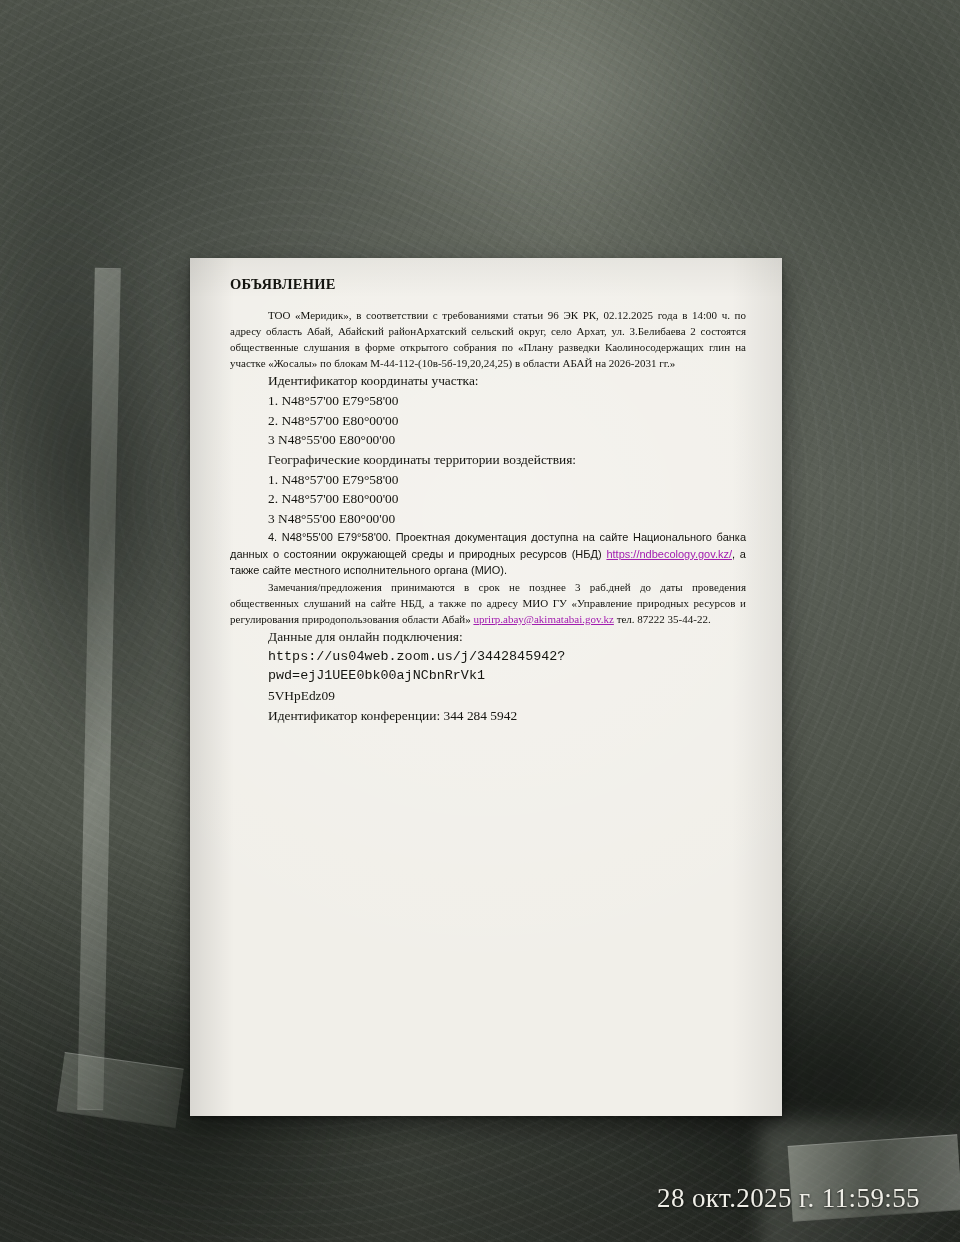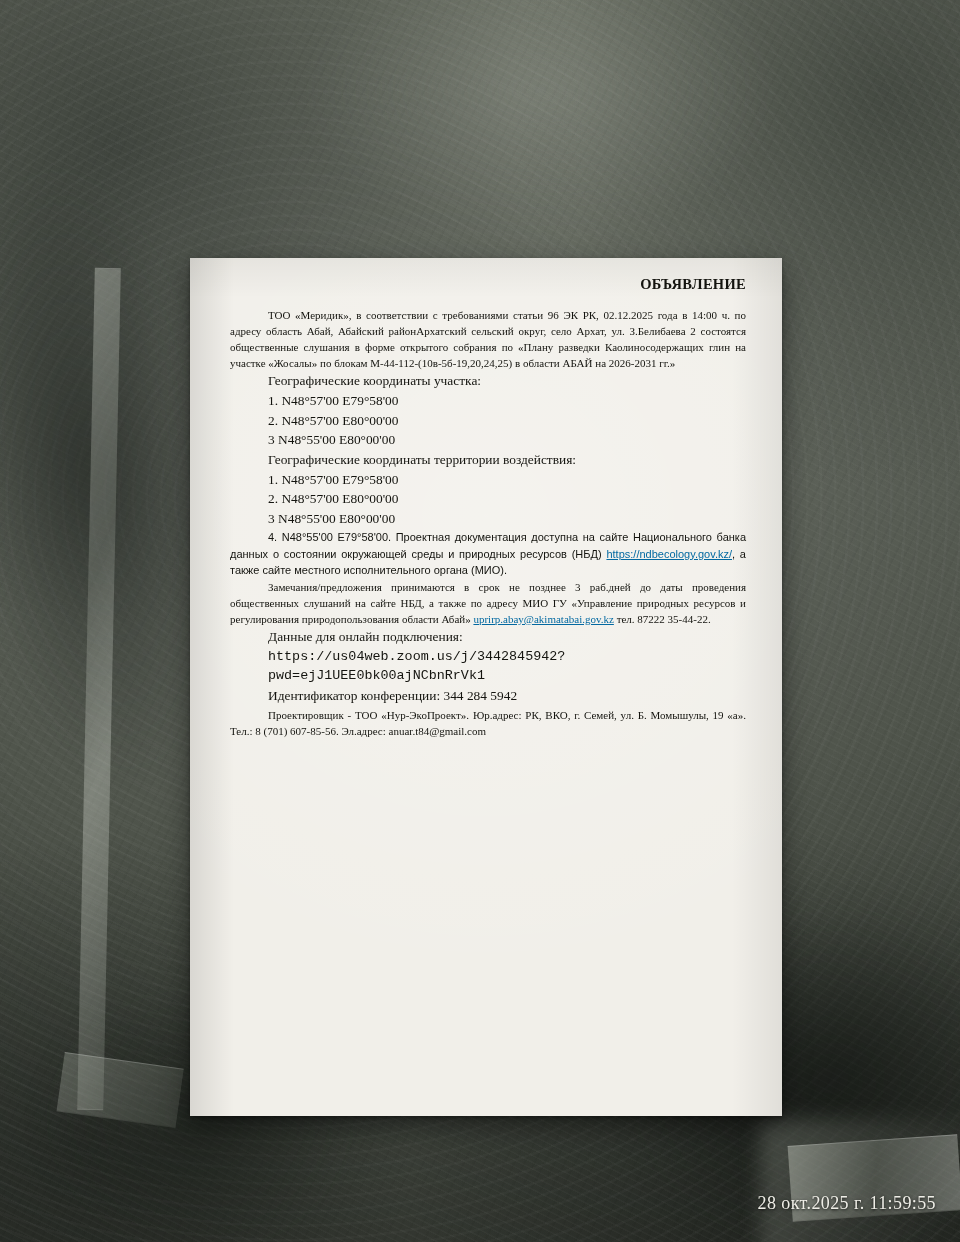--- a/index.html
+++ b/index.html
@@ -105,7 +105,7 @@
     color: #14140f;
   }
   .doc-title {
-    text-align: right;
+    text-align: left;
     font-weight: bold;
     font-size: 14.5px;
     letter-spacing: .3px;

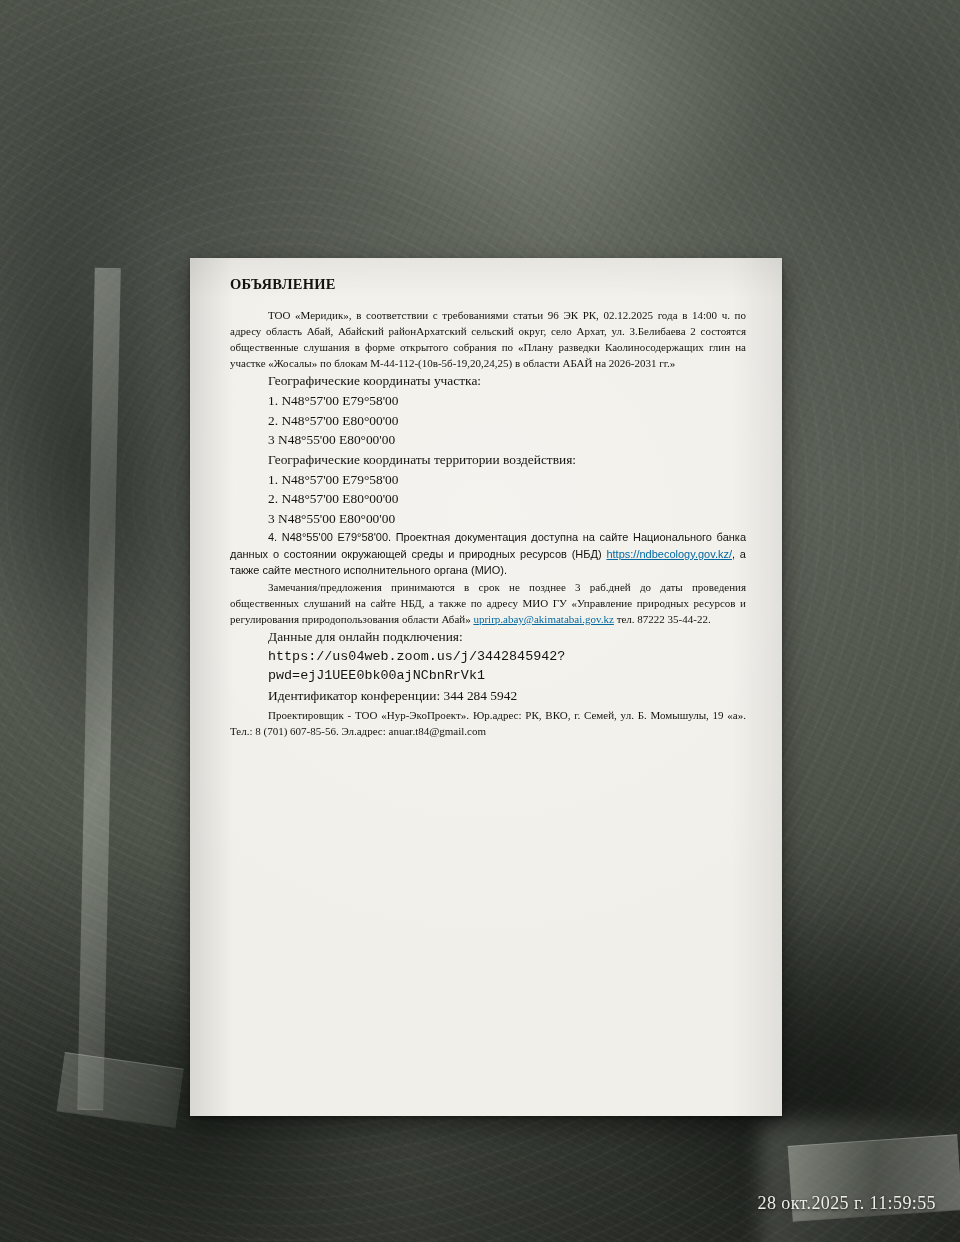--- a/index.html
+++ b/index.html
@@ -173,7 +173,7 @@
 
       <p class="body">ТОО «Меридик», в соответствии с требованиями статьи 96 ЭК РК, 02.12.2025 года в 14:00 ч. по адресу область Абай, Абайский районАрхатский сельский округ, село Архат, ул. З.Белибаева 2 состоятся общественные слушания в форме открытого собрания по «Плану разведки Каолиносодержащих глин на участке «Жосалы» по блокам М-44-112-(10в-5б-19,20,24,25) в области АБАЙ на 2026-2031 гг.»</p>
 
-      <div class="line">Географические координаты участка:</div>
+      <div class="line">Идентификатор координаты участка:</div>
       <div class="line num">1. N48°57'00 E79°58'00</div>
       <div class="line num">2. N48°57'00 E80°00'00</div>
       <div class="line num">3 N48°55'00 E80°00'00</div>

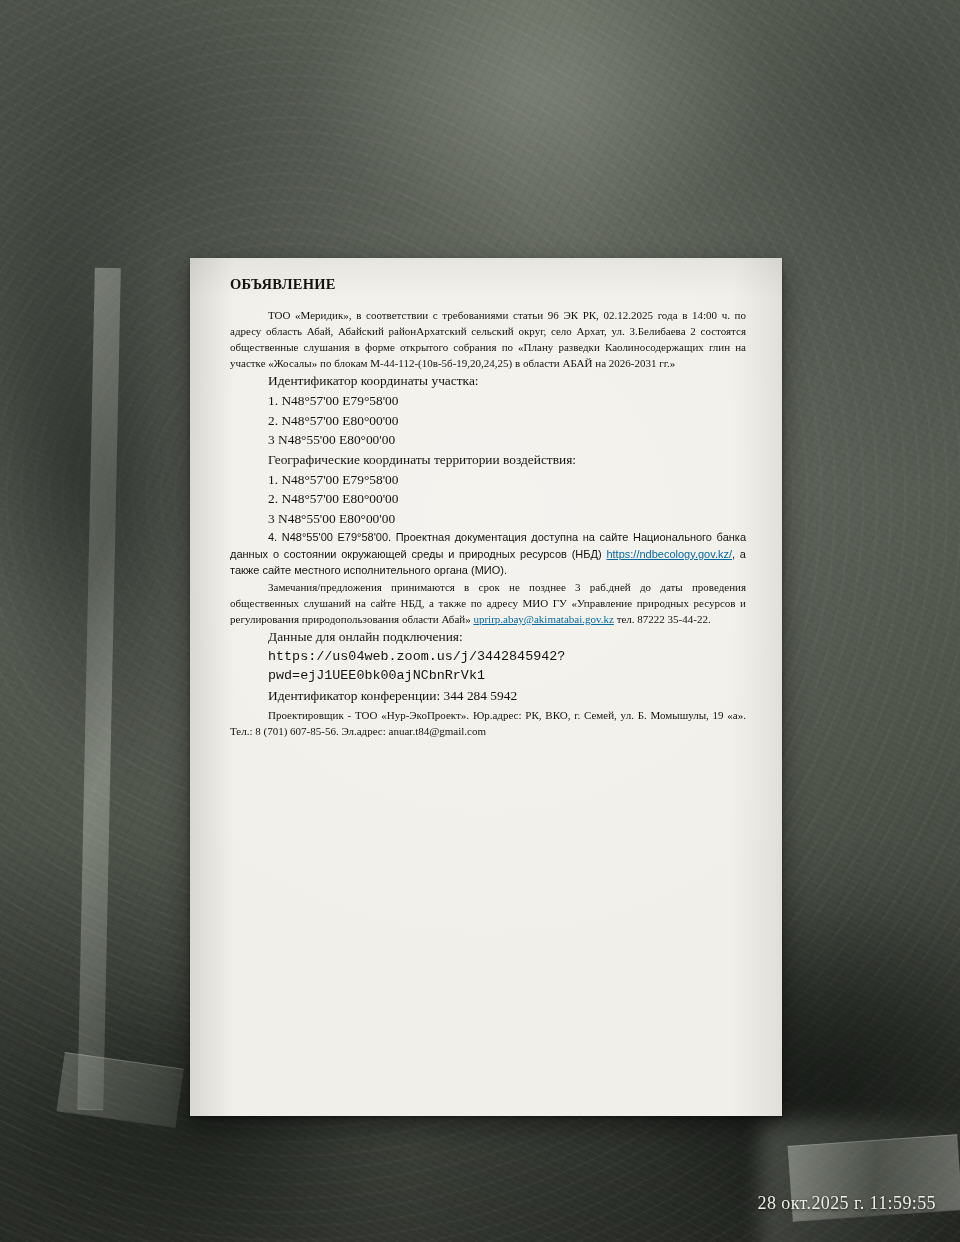--- a/index.html
+++ b/index.html
@@ -129,7 +129,7 @@
     text-indent: 38px;
   }
   .link {
-    color: #0369a1;
+    color: #a21caf;
   }
 
   

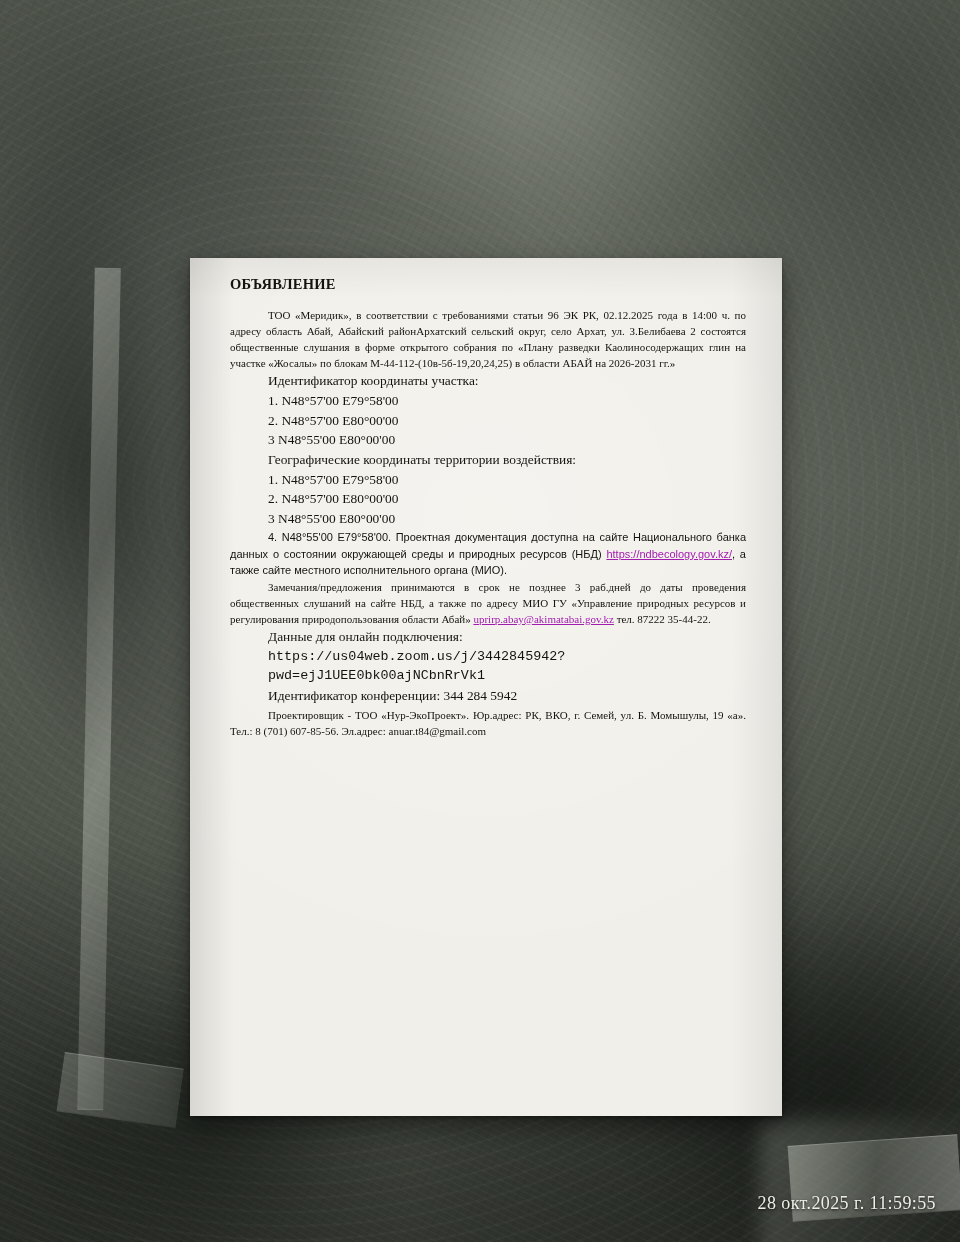--- a/index.html
+++ b/index.html
@@ -189,6 +189,7 @@
 
       <div class="line">Данные для онлайн подключения:</div>
       <div class="line" style="text-indent:0; padding-left:38px;font-family:Liberation Mono, monospace;">https://us04web.zoom.us/j/3442845942?pwd=ejJ1UEE0bk00ajNCbnRrVk1</div>
+      <div class="line" style="text-indent:0; padding-left:38px;">5VHpEdz09</div>
       <div class="line">Идентификатор конференции: 344 284 5942</div>
 
       <p class="body">Проектировщик - ТОО «Нур-ЭкоПроект». Юр.адрес: РК, ВКО, г. Семей, ул. Б. Момышулы, 19 «а». Тел.: 8 (701) 607-85-56. Эл.адрес: anuar.t84@gmail.com</p>

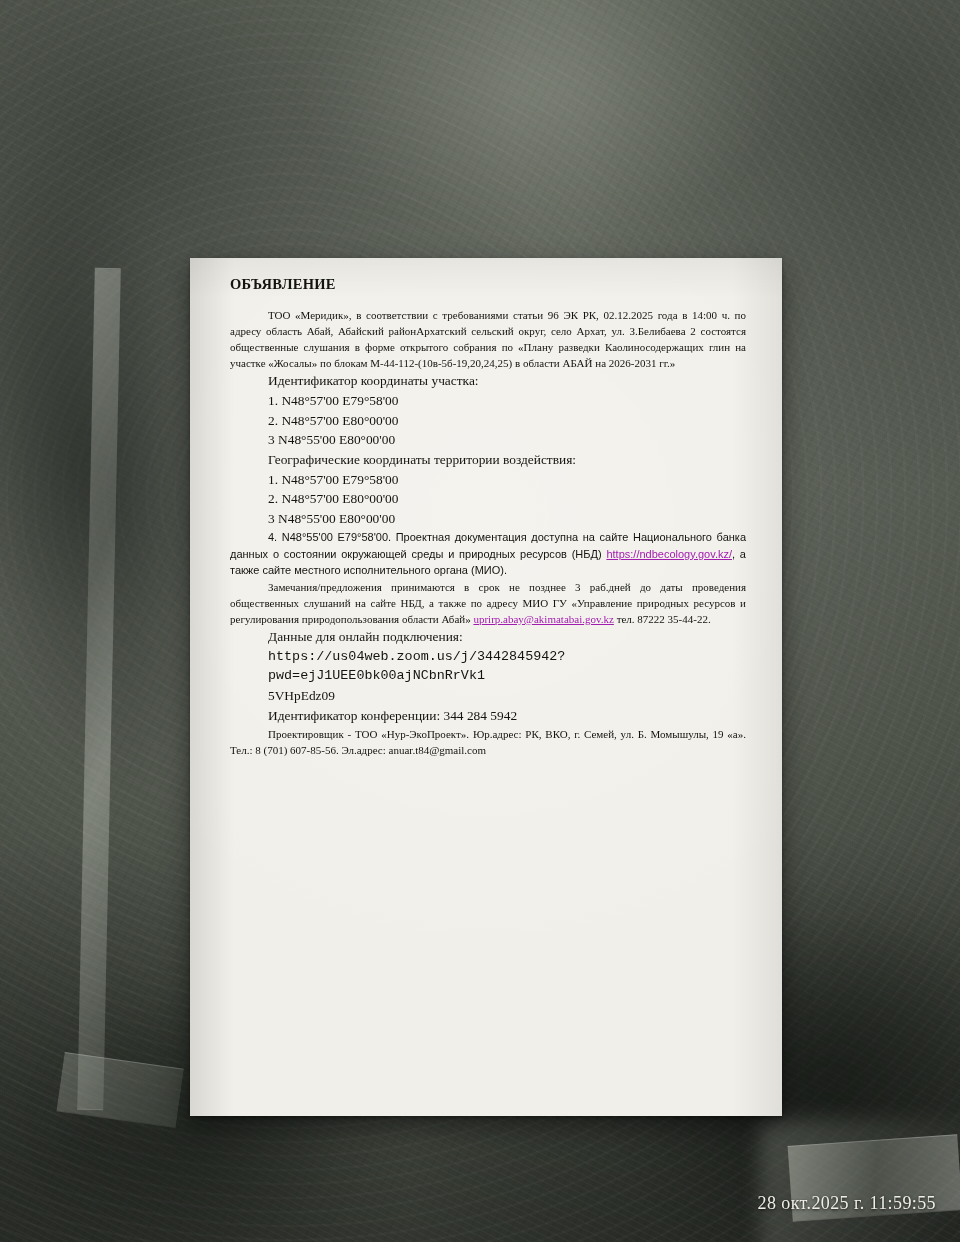--- a/index.html
+++ b/index.html
@@ -192,7 +192,6 @@
       <div class="line" style="text-indent:0; padding-left:38px;">5VHpEdz09</div>
       <div class="line">Идентификатор конференции: 344 284 5942</div>
 
-      <p class="body">Проектировщик - ТОО «Нур-ЭкоПроект». Юр.адрес: РК, ВКО, г. Семей, ул. Б. Момышулы, 19 «а». Тел.: 8 (701) 607-85-56. Эл.адрес: anuar.t84@gmail.com</p>
 
     </div>
   </div>

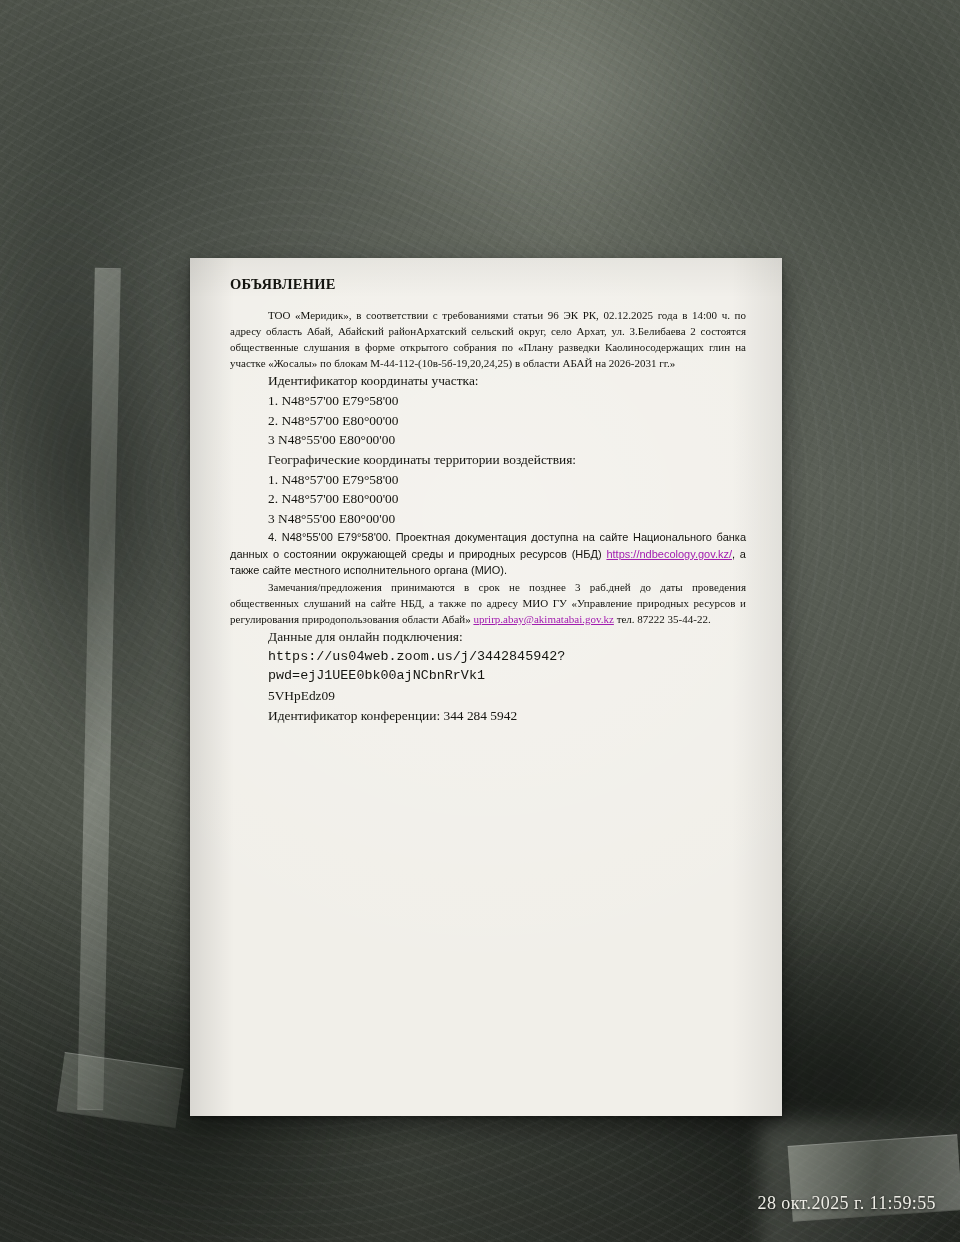--- a/index.html
+++ b/index.html
@@ -142,11 +142,11 @@
   
   #timestamp {
     position: absolute;
-    right: 24px;
+    right: 40px;
     bottom: 28px;
     color: #efeee7;
     font-family: "Liberation Serif", serif;
-    font-size: 18px;
+    font-size: 27px;
     letter-spacing: .4px;
     text-shadow: 0 1px 3px rgba(0,0,0,.85);
   }

